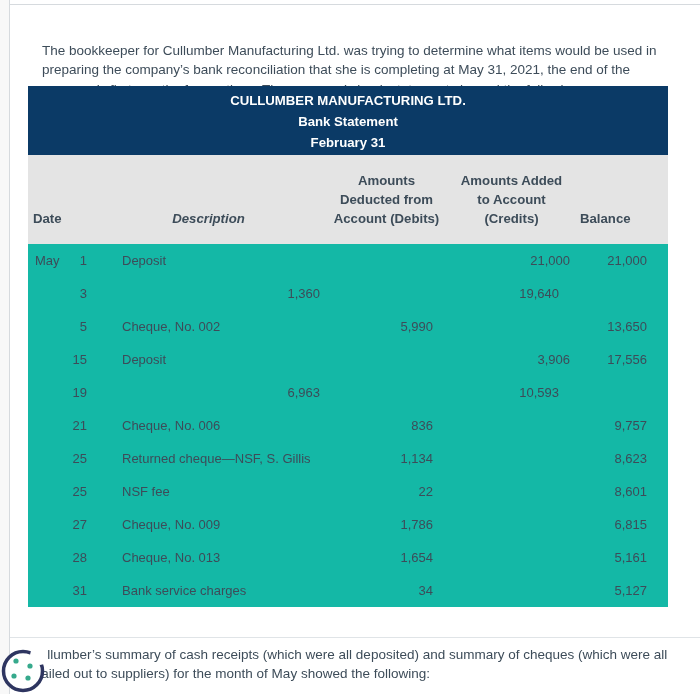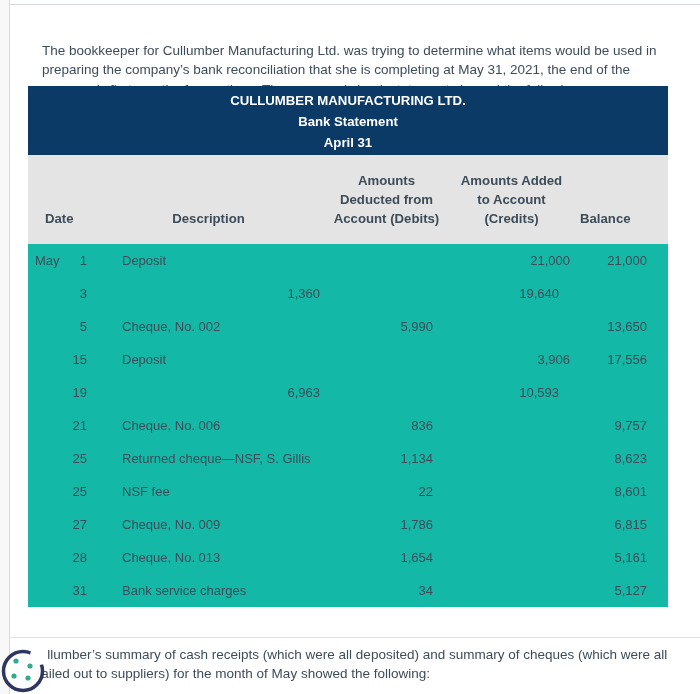--- a/index.html
+++ b/index.html
@@ -71,7 +71,7 @@
     <div class="stmt-title">
       <div>CULLUMBER MANUFACTURING LTD.</div>
       <div>Bank Statement</div>
-      <div>April 31</div>
+      <div>February 31</div>
     </div>
     <div class="stmt-header">
       <div class="th-date">Date</div>

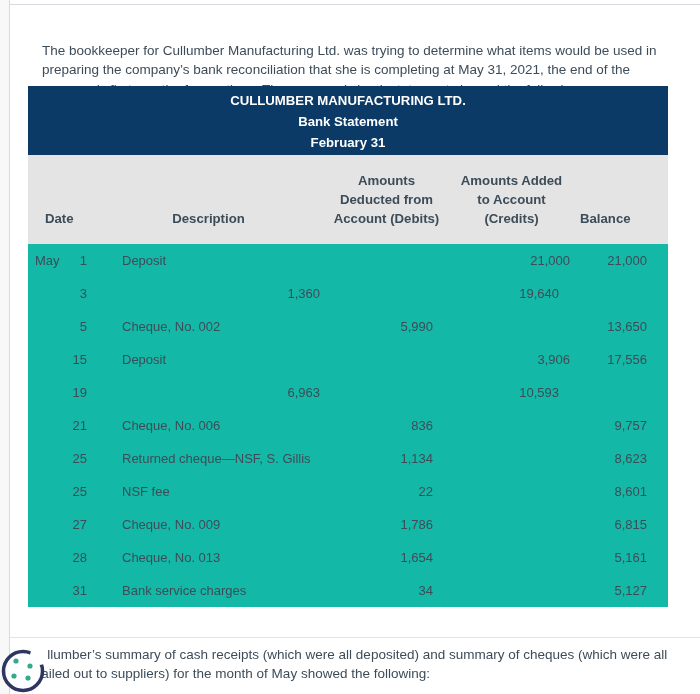--- a/index.html
+++ b/index.html
@@ -39,7 +39,7 @@
     padding-bottom:25px;font-weight:bold;font-size:13.2px;line-height:19px;
   }
   .stmt-header > div{white-space:pre-line;}
-  .th-date{padding-left:17px;}
+  .th-date{padding-left:5px;}
   .th-desc{text-align:center;}
   .th-debit{text-align:center;margin-top:16px;}
   .th-credit{text-align:center;}

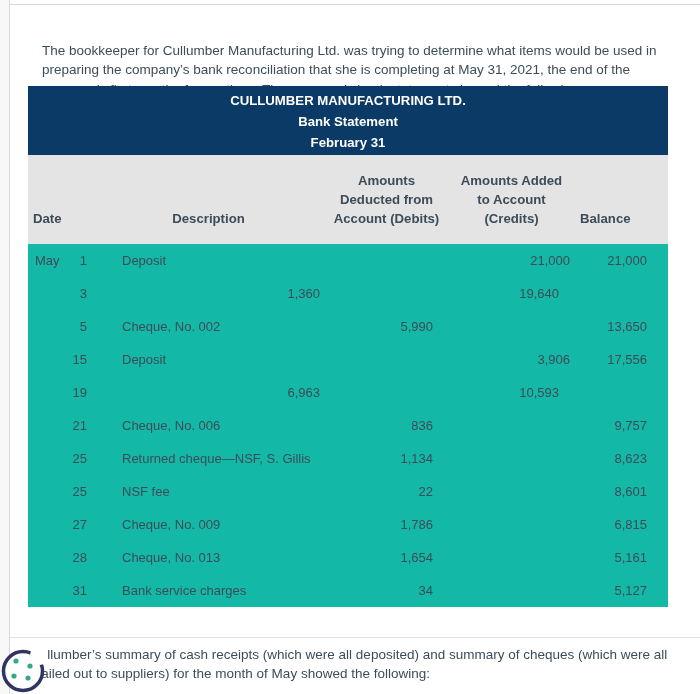--- a/index.html
+++ b/index.html
@@ -40,7 +40,7 @@
   }
   .stmt-header > div{white-space:pre-line;}
   .th-date{padding-left:5px;}
-  .th-desc{text-align:center;}
+  .th-desc{text-align:center;font-style:italic;}
   .th-debit{text-align:center;margin-top:16px;}
   .th-credit{text-align:center;}
   .th-balance{text-align:right;padding-right:38px;}

